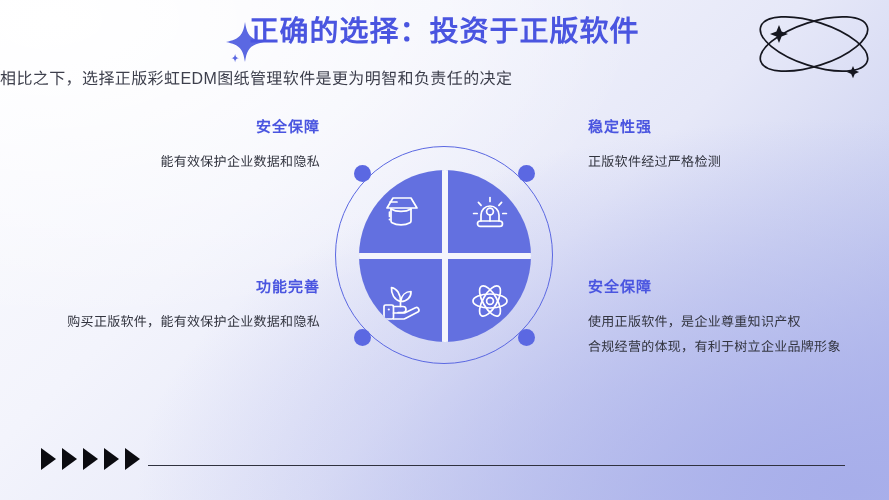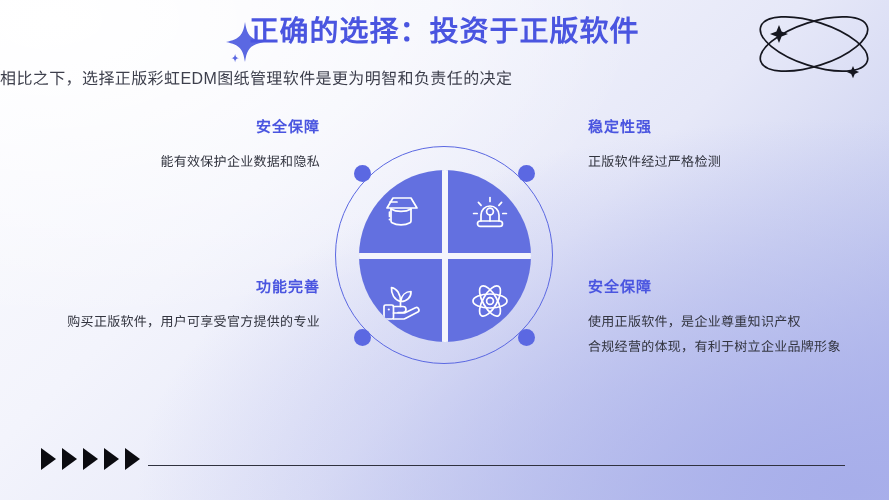--- a/index.html
+++ b/index.html
@@ -196,7 +196,7 @@
 
   <div class="feature left f-bl">
     <div class="f-title">功能完善</div>
-    <div class="f-line">购买正版软件，用户可享受官方提供的专业</div>
+    <div class="f-line">购买正版软件，能有效保护企业数据和隐私</div>
   </div>
 
   <div class="feature right f-br">

